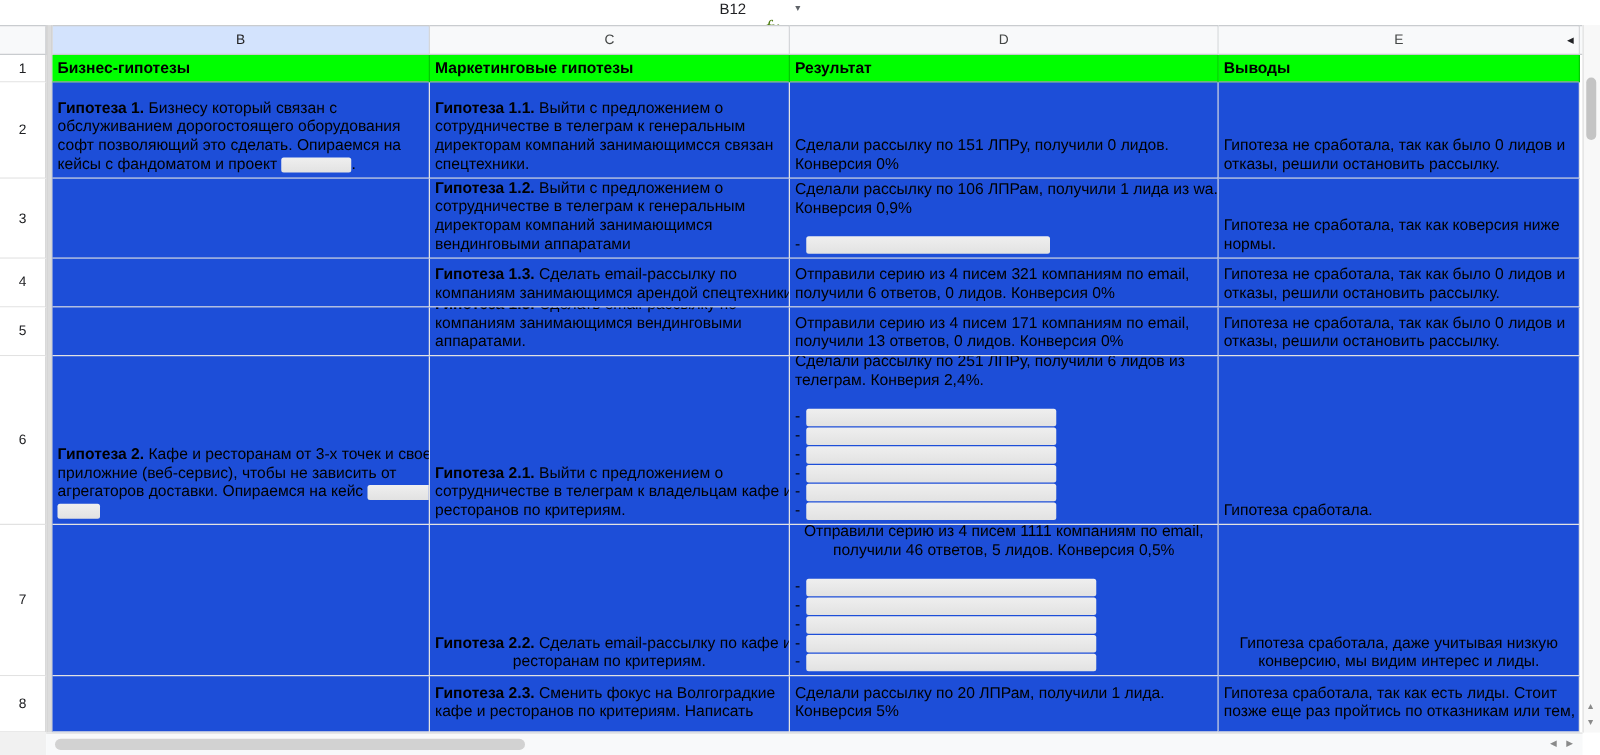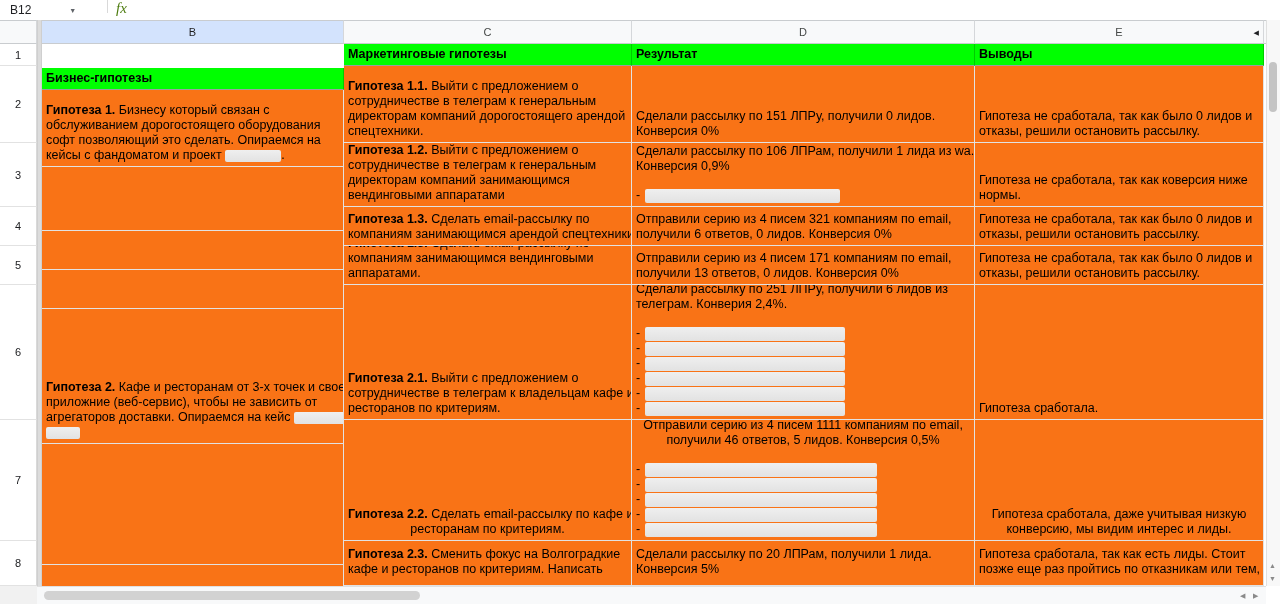--- a/index.html
+++ b/index.html
@@ -9,7 +9,7 @@
     -webkit-font-smoothing:antialiased;
   }
   
-  .topbar{position:absolute;left:0;top:0;width:1236px;height:20px;background:#fff;display:flex;align-items:flex-start;}
+  .topbar{position:absolute;left:0;top:0;width:1236px;height:20px;background:#fff;display:flex;align-items:center;flex-direction:column;}
   .namebox{display:flex;align-items:center;width:95px;padding-left:10px;height:100%;cursor:text;}
   .namebox .nbval{font-size:12px;color:#202124;}
   .namebox .caret{margin-left:38px;font-size:7px;color:#5f6368;}

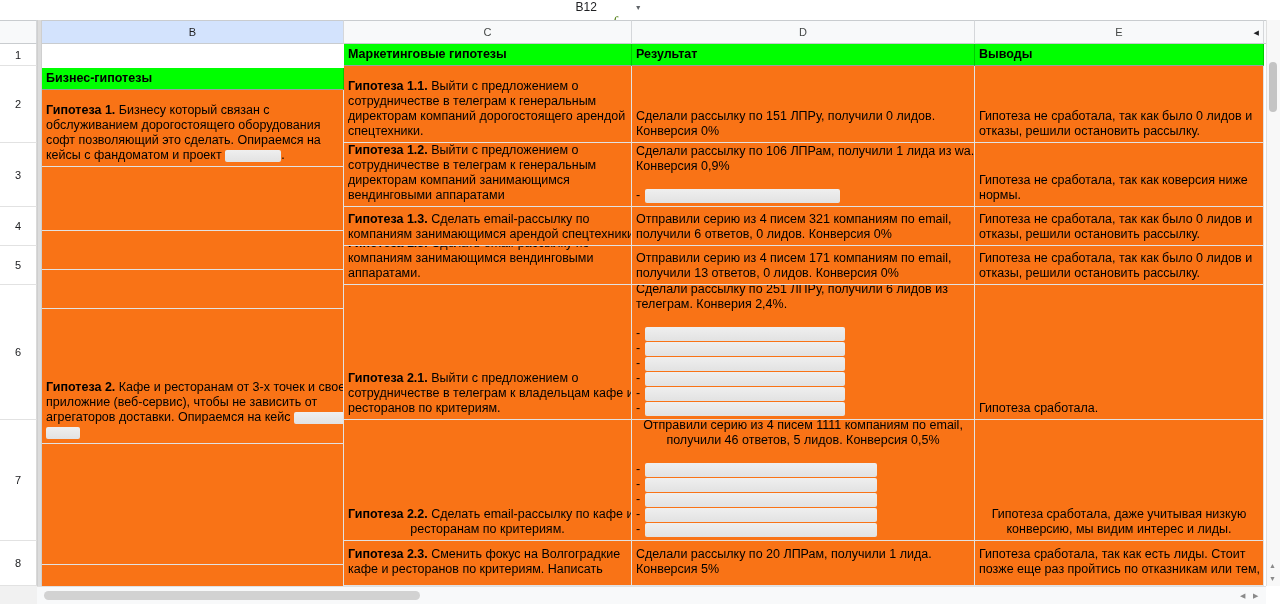--- a/index.html
+++ b/index.html
@@ -34,7 +34,7 @@
   .gut{position:absolute;left:0;width:37px;box-sizing:border-box;background:#fff;
     border-right:1px solid #d9d9d9;border-bottom:1px solid #e2e2e2;
     display:flex;align-items:center;justify-content:center;font-size:11px;color:#202124;}
-  .colB{left:42px;width:302px;margin-top:24px;} .colC{left:344px;width:288px;} .colD{left:632px;width:343px;} .colE{left:975px;width:289px;}
+  .colB{left:42px;width:302px;} .colC{left:344px;width:288px;} .colD{left:632px;width:343px;} .colE{left:975px;width:289px;}
   .row1{top:44px;height:22px;} .row2{top:66px;height:77px;} .row3{top:143px;height:64px;}
   .row4{top:207px;height:39px;} .row5{top:246px;height:39px;} .row6{top:285px;height:135px;}
   .row7{top:420px;height:121px;text-align:center;} .row8{top:541px;height:45px;}

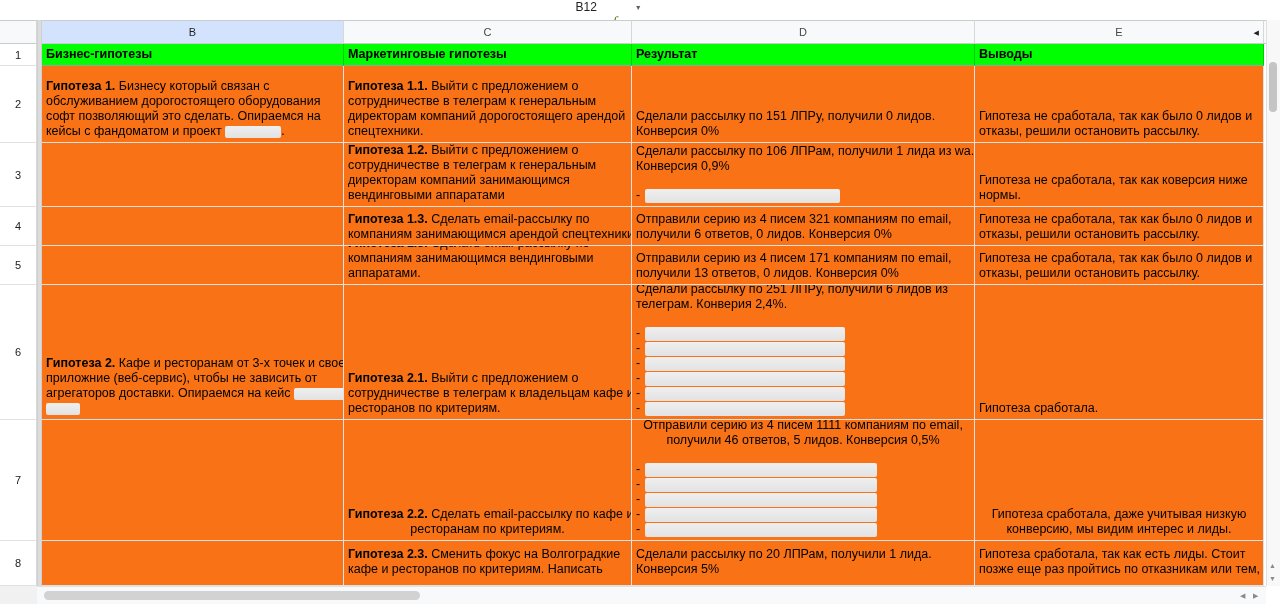--- a/index.html
+++ b/index.html
@@ -27,7 +27,7 @@
   .stripA{position:absolute;left:37px;top:20px;width:5px;height:566px;box-sizing:border-box;
     background:#dcdcdc;border-left:1px solid #cfcfcf;border-right:1px solid #cfcfcf;}
   
-  .cell{position:absolute;box-sizing:border-box;background:#f97316;overflow:hidden;
+  .cell{position:absolute;box-sizing:border-box;background:#1d4ed8;overflow:hidden;
     border-right:1px solid #e2e2e2;border-bottom:1px solid #e2e2e2;
     display:flex;flex-direction:column;justify-content:flex-end;
     padding:2px 4px 3px 4px;font-size:12.5px;line-height:15px;color:#000;}

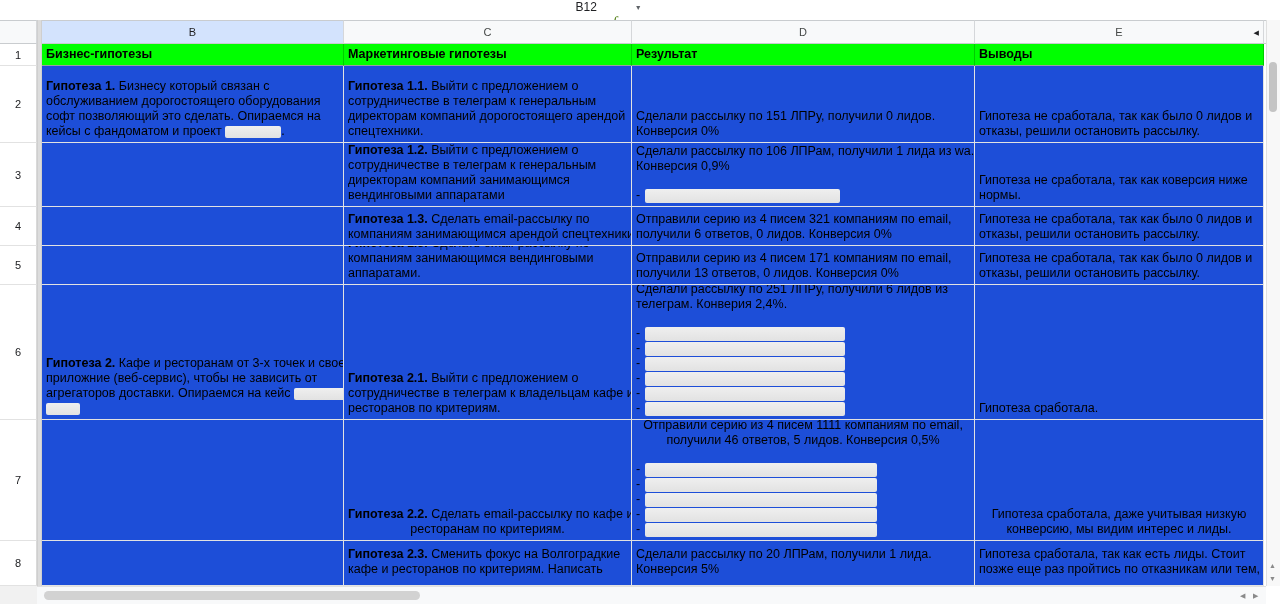--- a/index.html
+++ b/index.html
@@ -107,7 +107,7 @@
 <div class="cell colC row2">
   <div class="ln"><b>Гипотеза 1.1.</b><span> Выйти с предложением о</span></div>
   <div class="ln">сотрудничестве в телеграм к генеральным</div>
-  <div class="ln">директорам компаний дорогостоящего арендой</div>
+  <div class="ln">директорам компаний занимающимсся связан</div>
   <div class="ln">спецтехники.</div>
 </div>
 <div class="cell colD row2">

